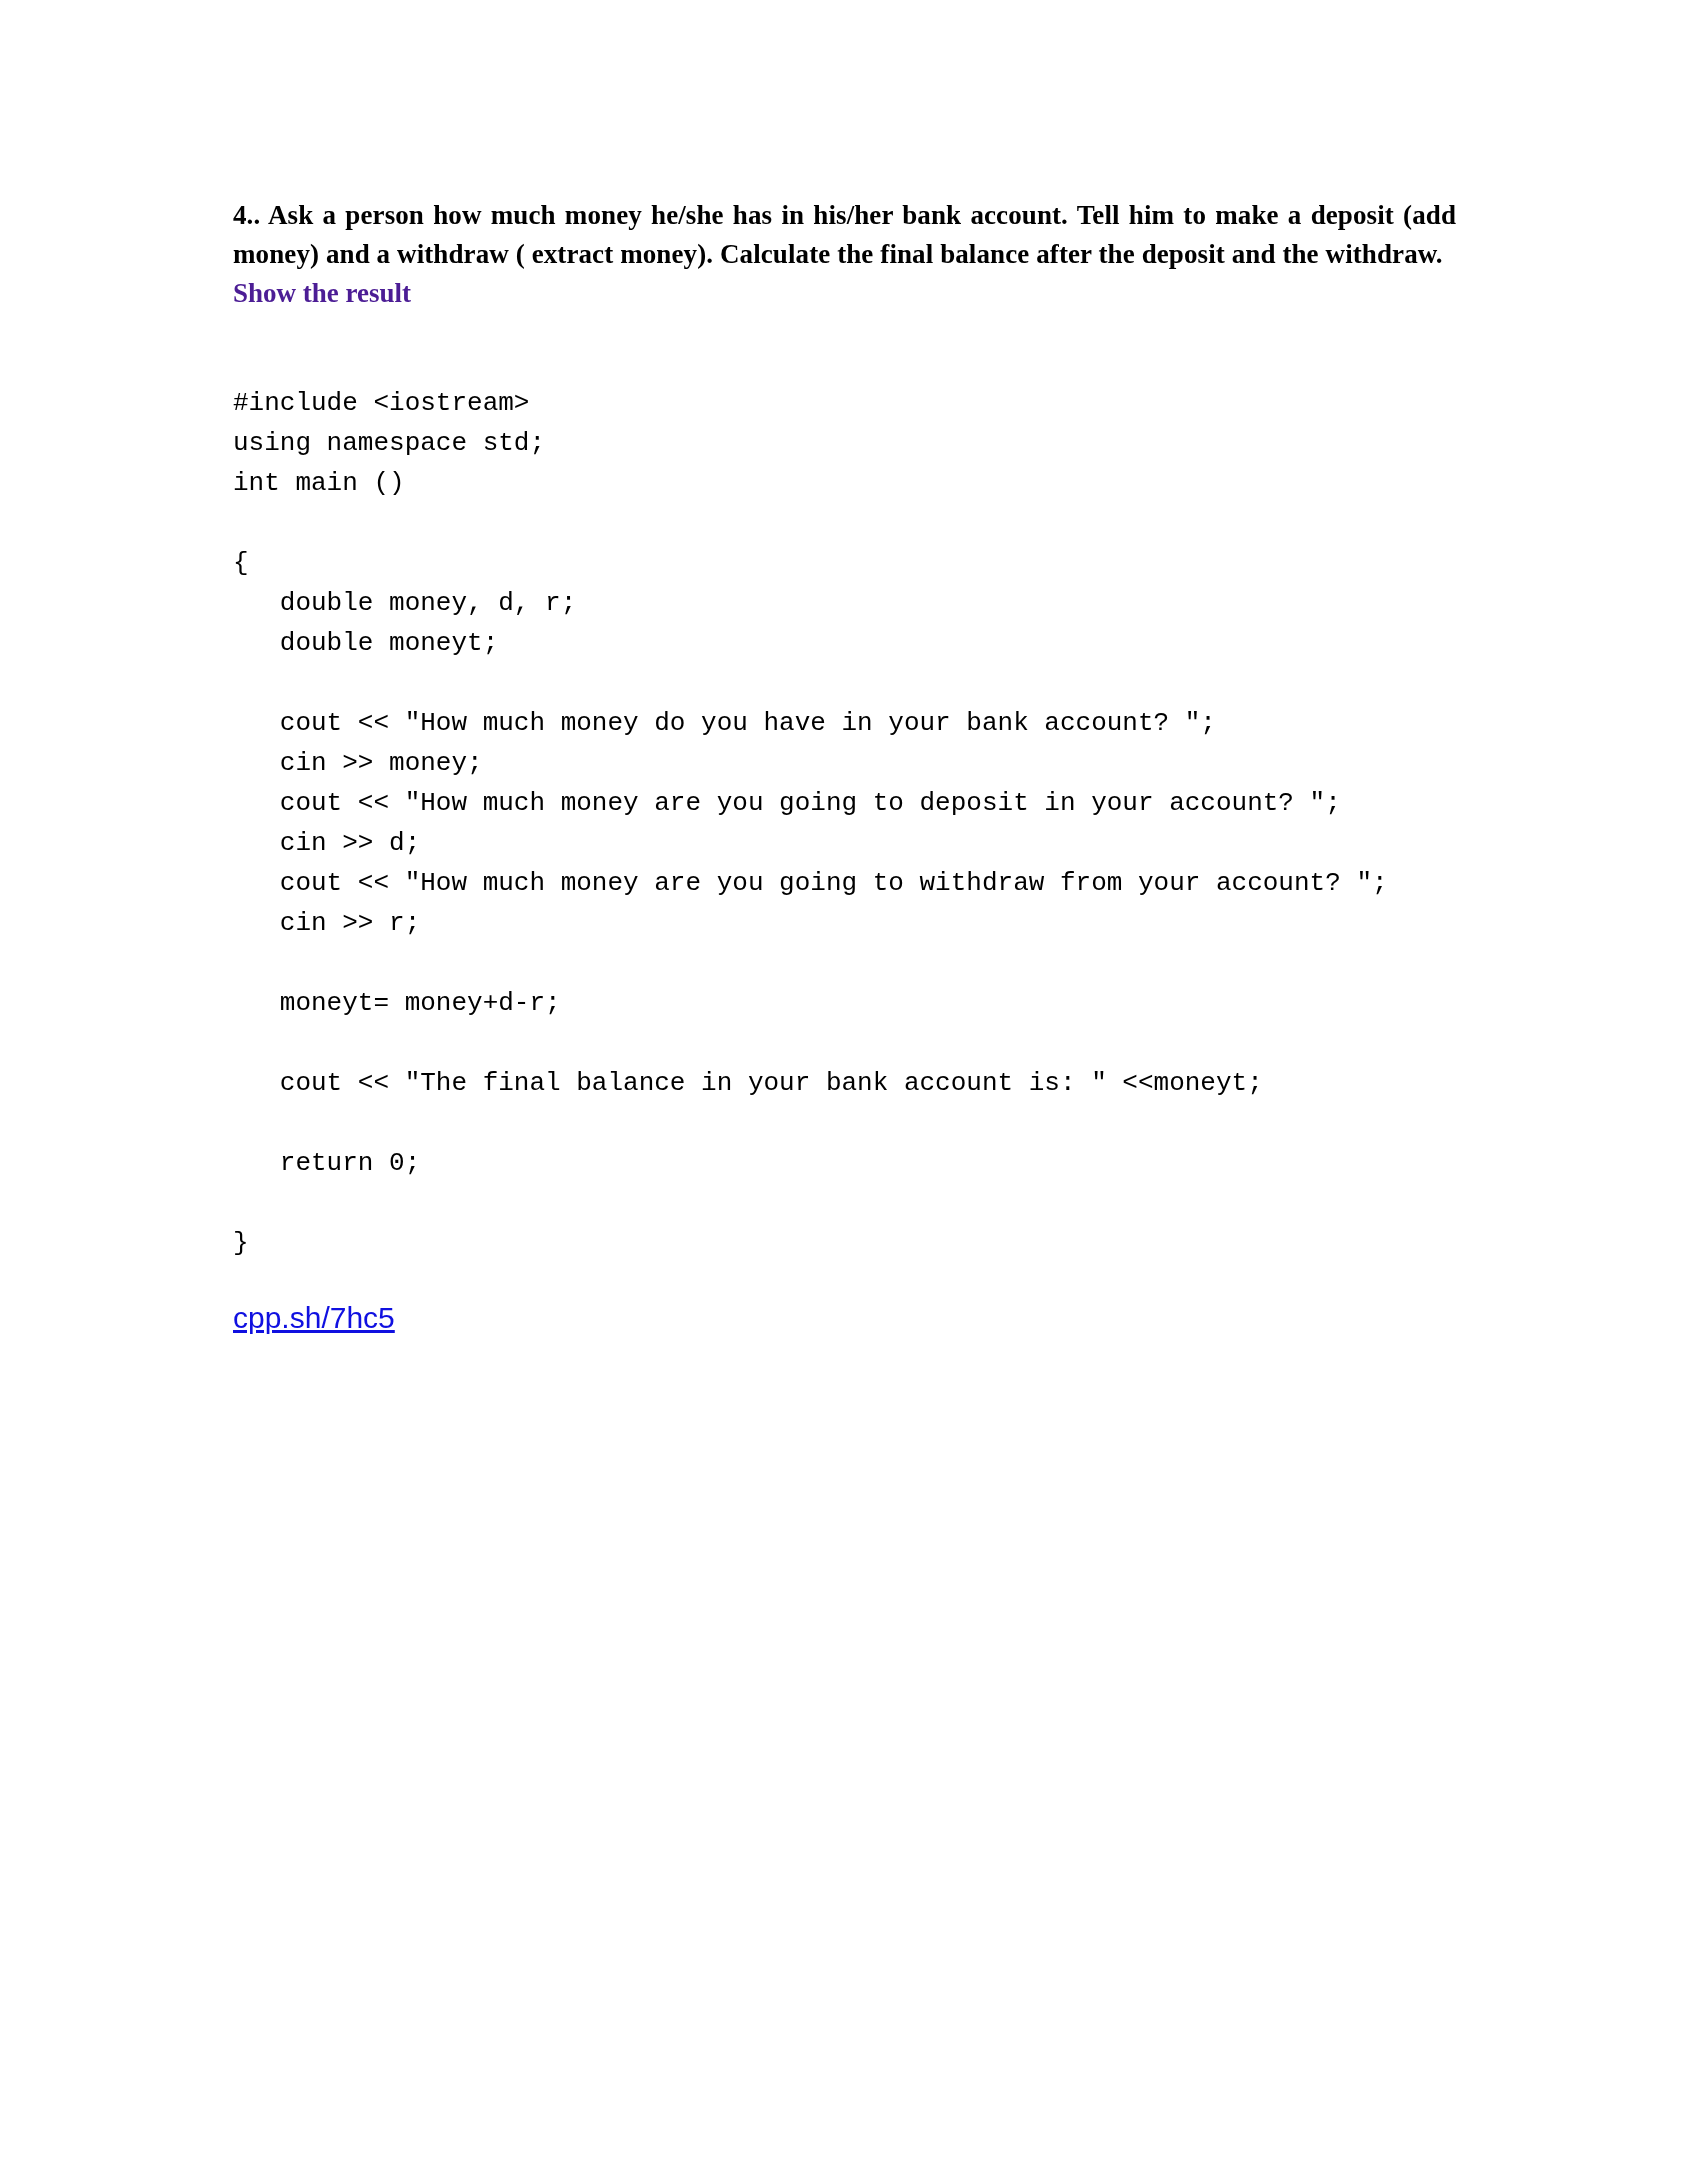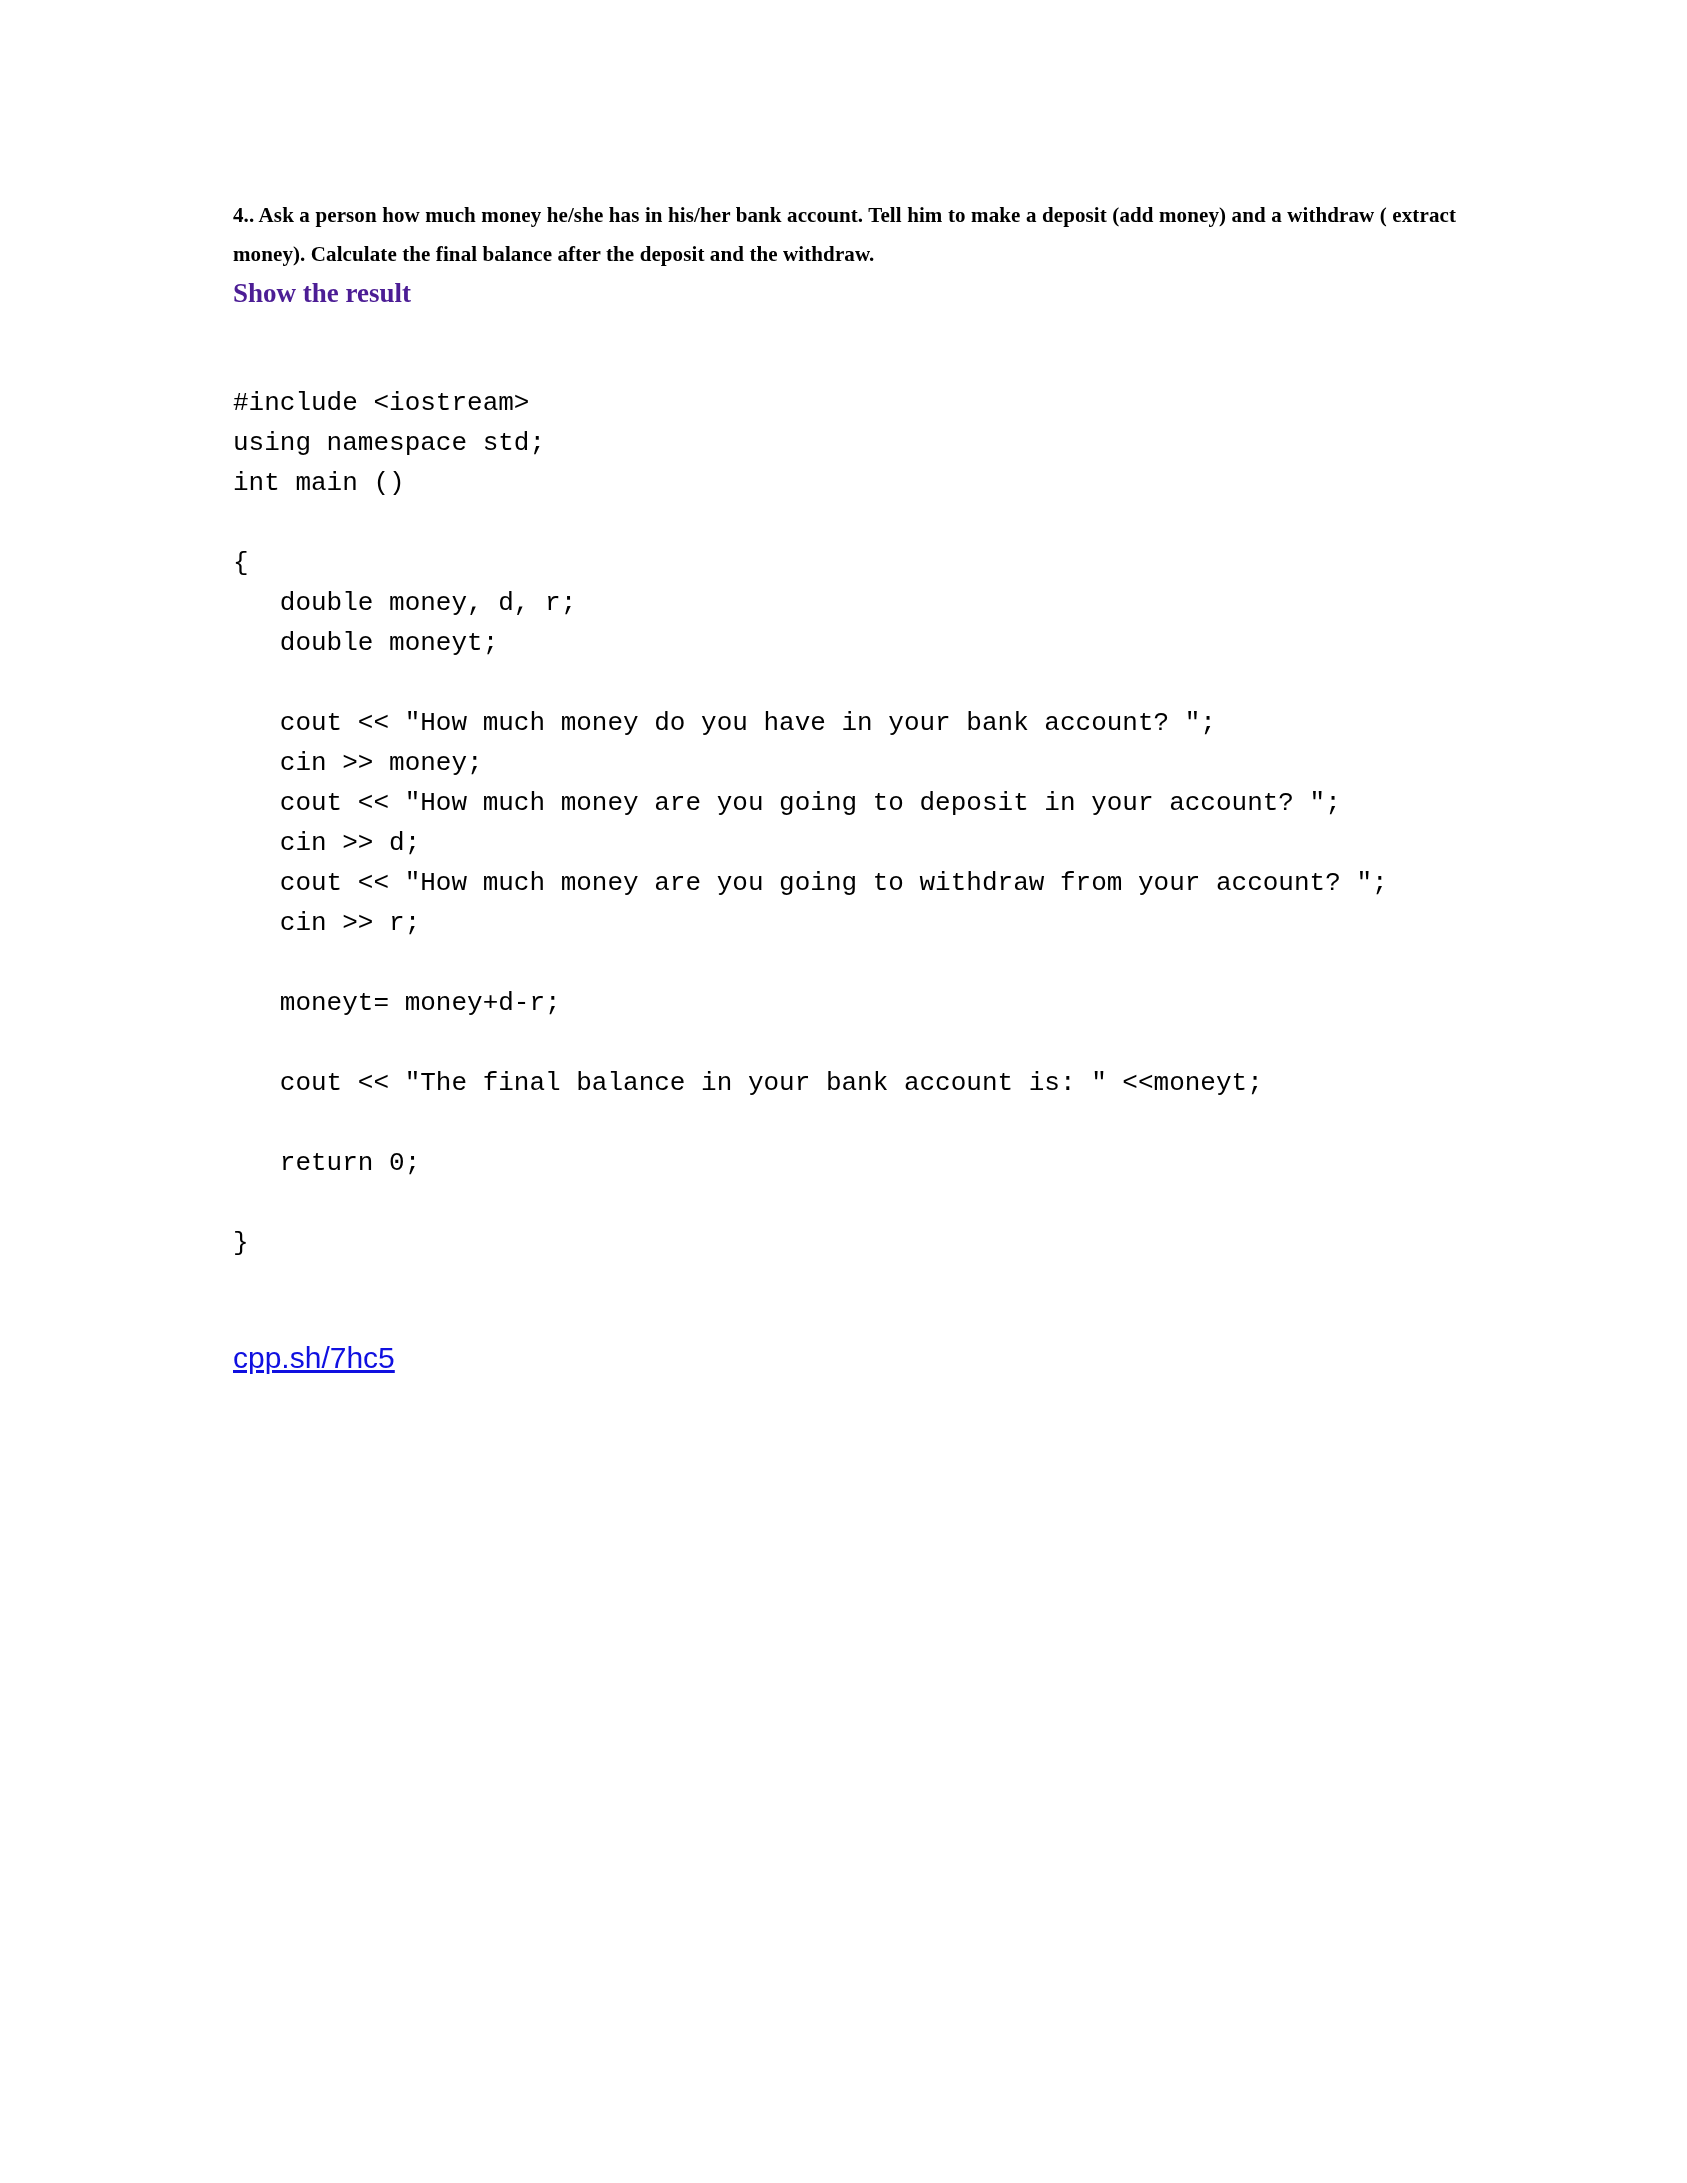--- a/index.html
+++ b/index.html
@@ -25,7 +25,7 @@
   .prompt-heading {
     font-family: "Liberation Serif", "DejaVu Serif", serif;
     font-weight: bold;
-    font-size: 21px;
+    font-size: 27px;
     line-height: 39px;
     color: #000000;
     text-align: justify;

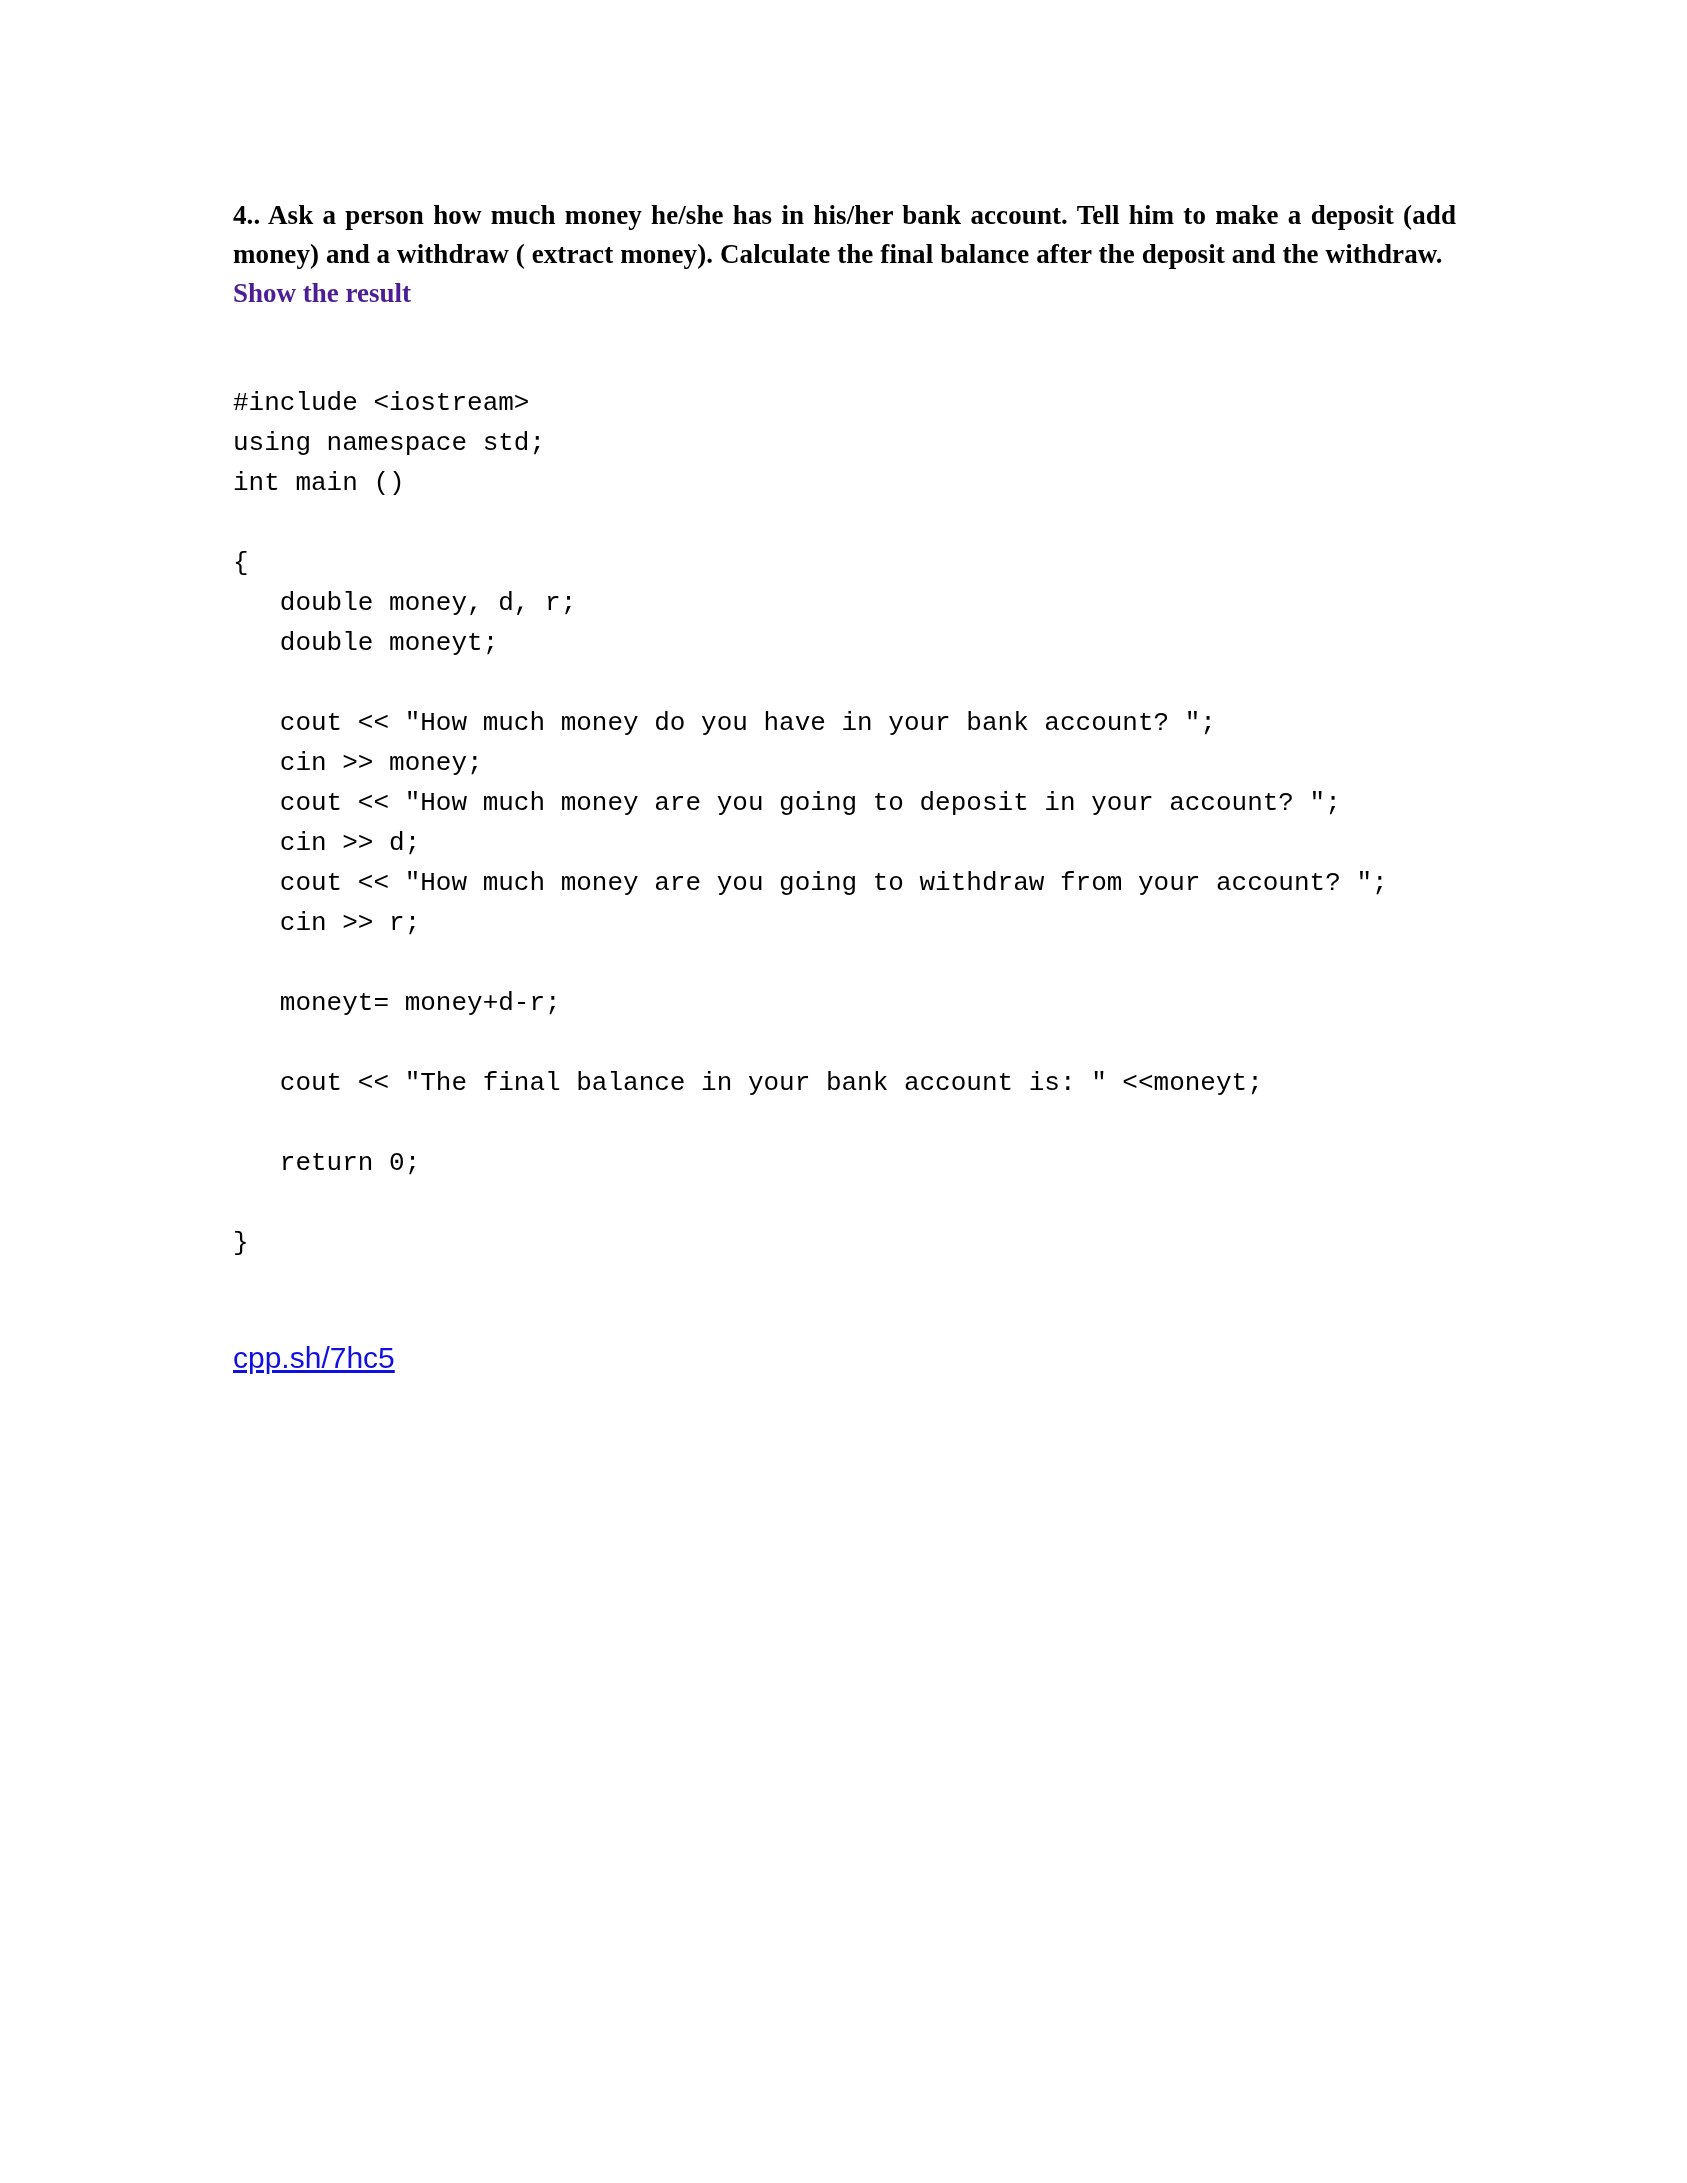--- a/index.html
+++ b/index.html
@@ -76,7 +76,6 @@
     text-decoration: underline;
     display: inline-block;
     cursor: pointer;
-    margin-top: 40px;
   }
 </style>
 </head>

